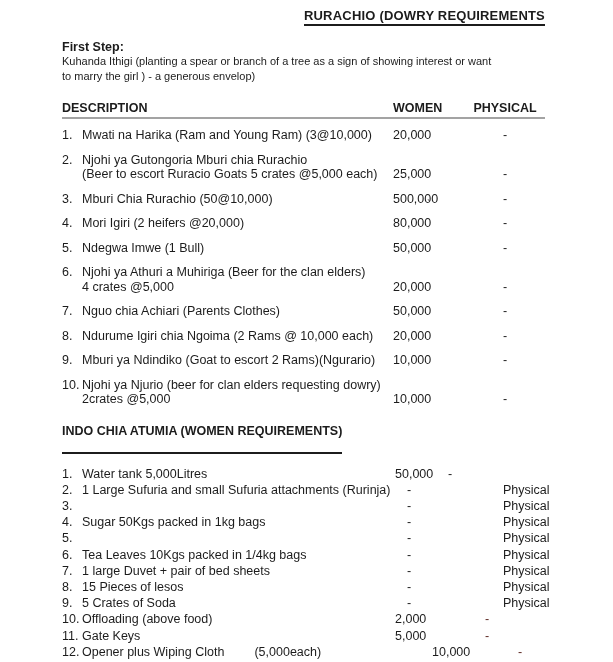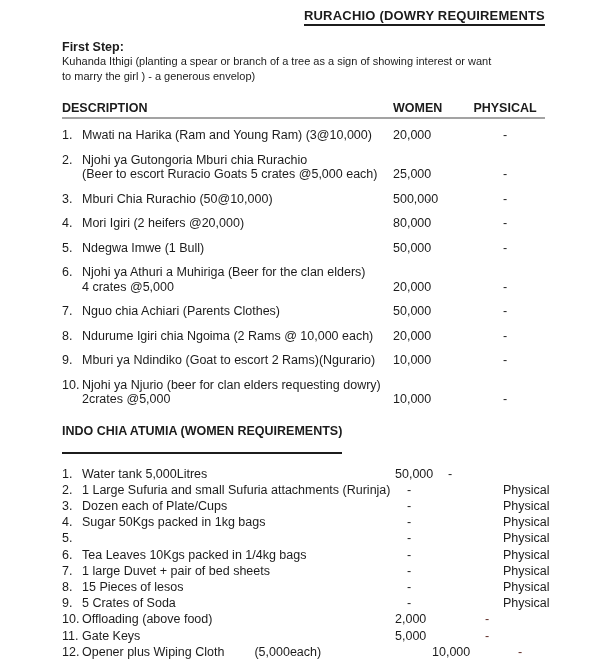--- a/index.html
+++ b/index.html
@@ -207,7 +207,6 @@
     <div class="row s2row">
       <div class="desc">
           <span class="num">3.</span>
-          <span class="dtext">Dozen each of Plate/Cups</span>
         </div>
       <div class="cash cash-dash">-</div>
       <div class="phys pl-physical">Physical</div>

